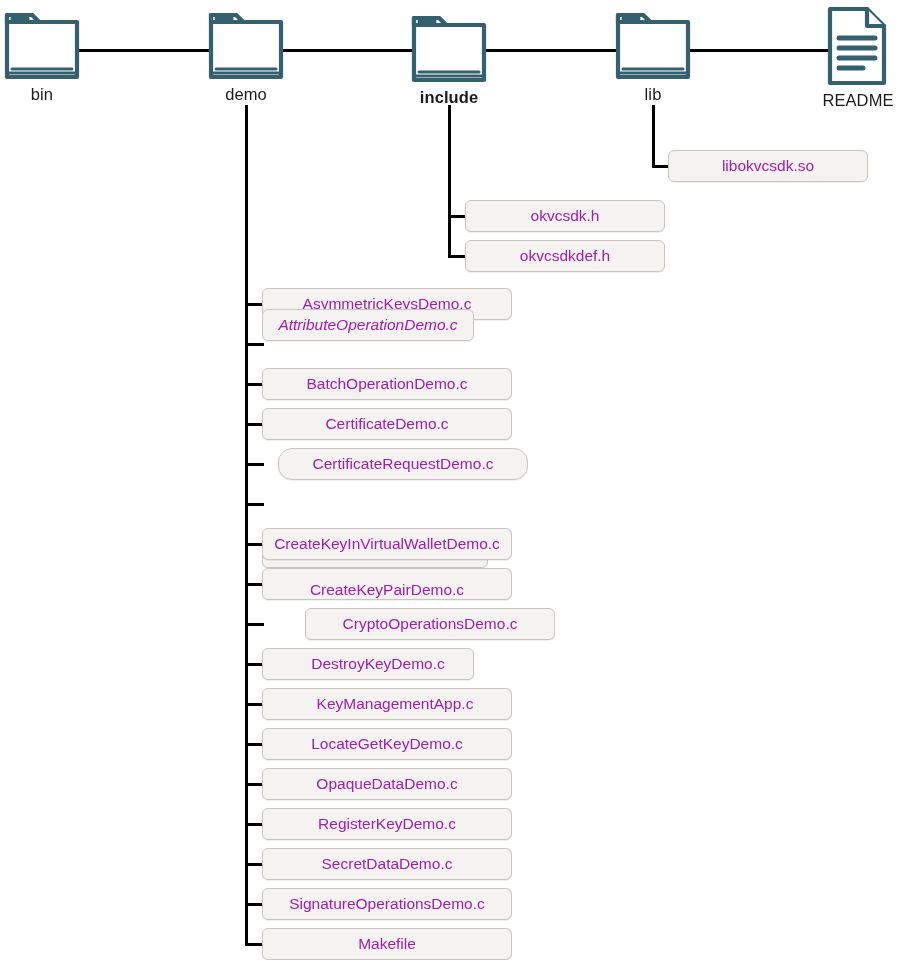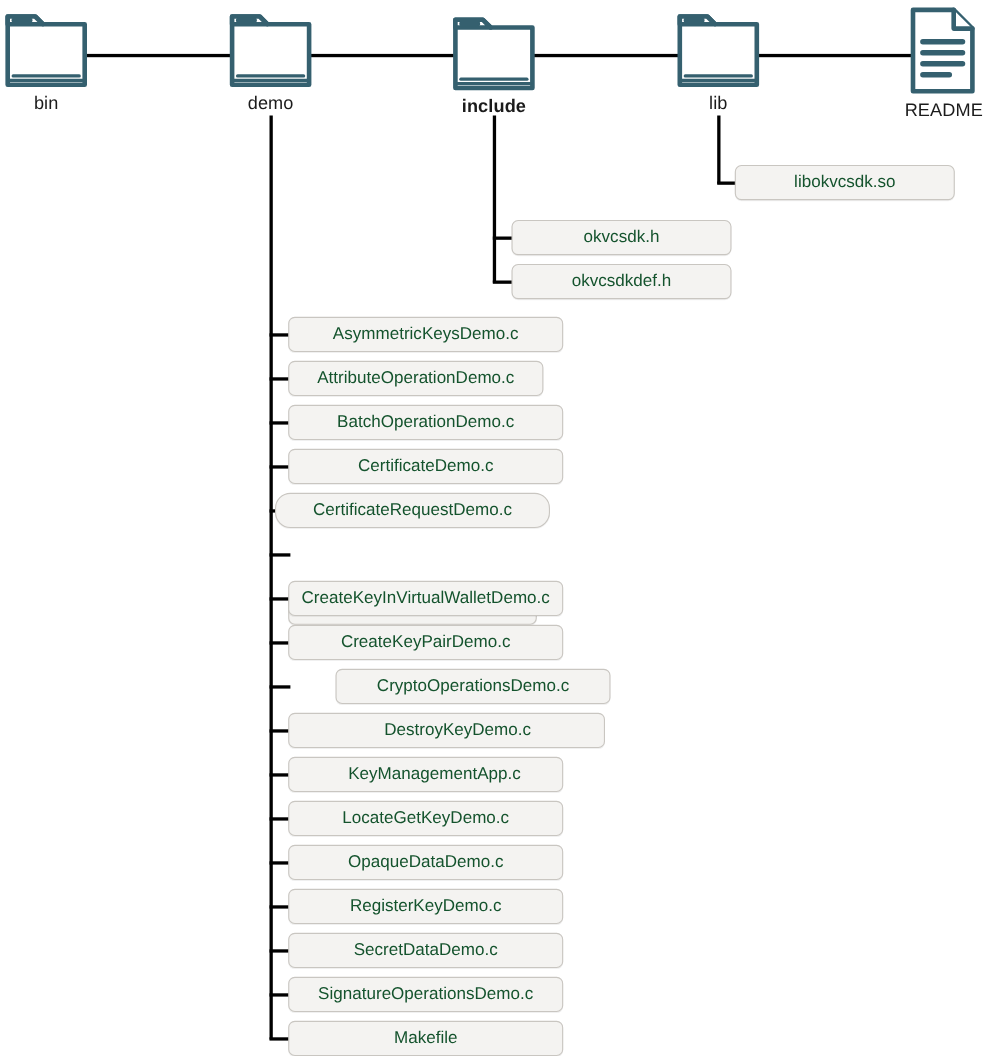--- a/index.html
+++ b/index.html
@@ -65,7 +65,7 @@
     align-items: center;
     justify-content: center;
     font-size: 15.5px;
-    color: #14532d;
+    color: #a21caf;
     white-space: nowrap;
     box-shadow: 0 1px 0 rgba(0,0,0,0.06);
   }

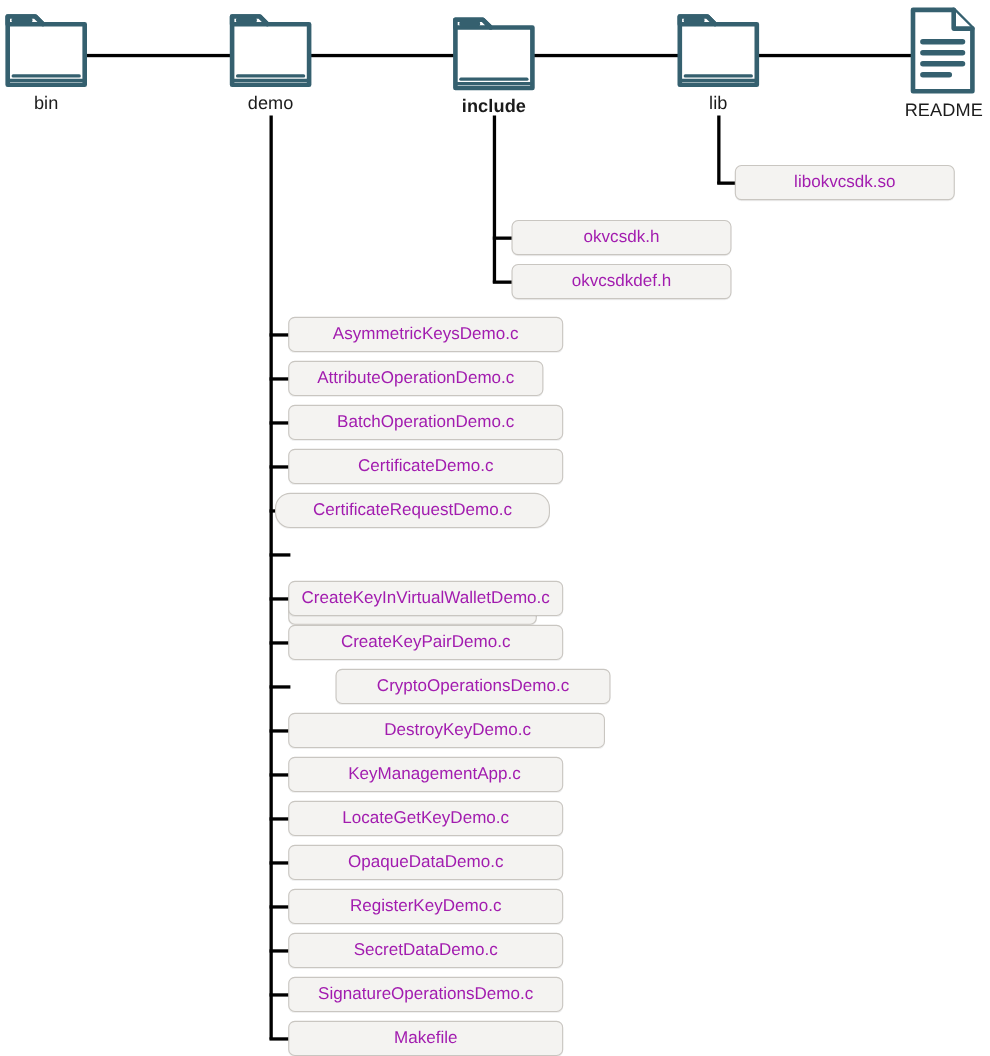--- a/index.html
+++ b/index.html
@@ -177,7 +177,7 @@
   </div>
 
   <div class="stub" style="left:245px; top:343px; width:19px;"></div>
-  <div class="fbox" style="left:262px; top:328px; width:232px;">
+  <div class="fbox" style="left:262px; top:309px; width:212px;font-style:italic;">
     <span>AttributeOperationDemo.c</span>
   </div>
 

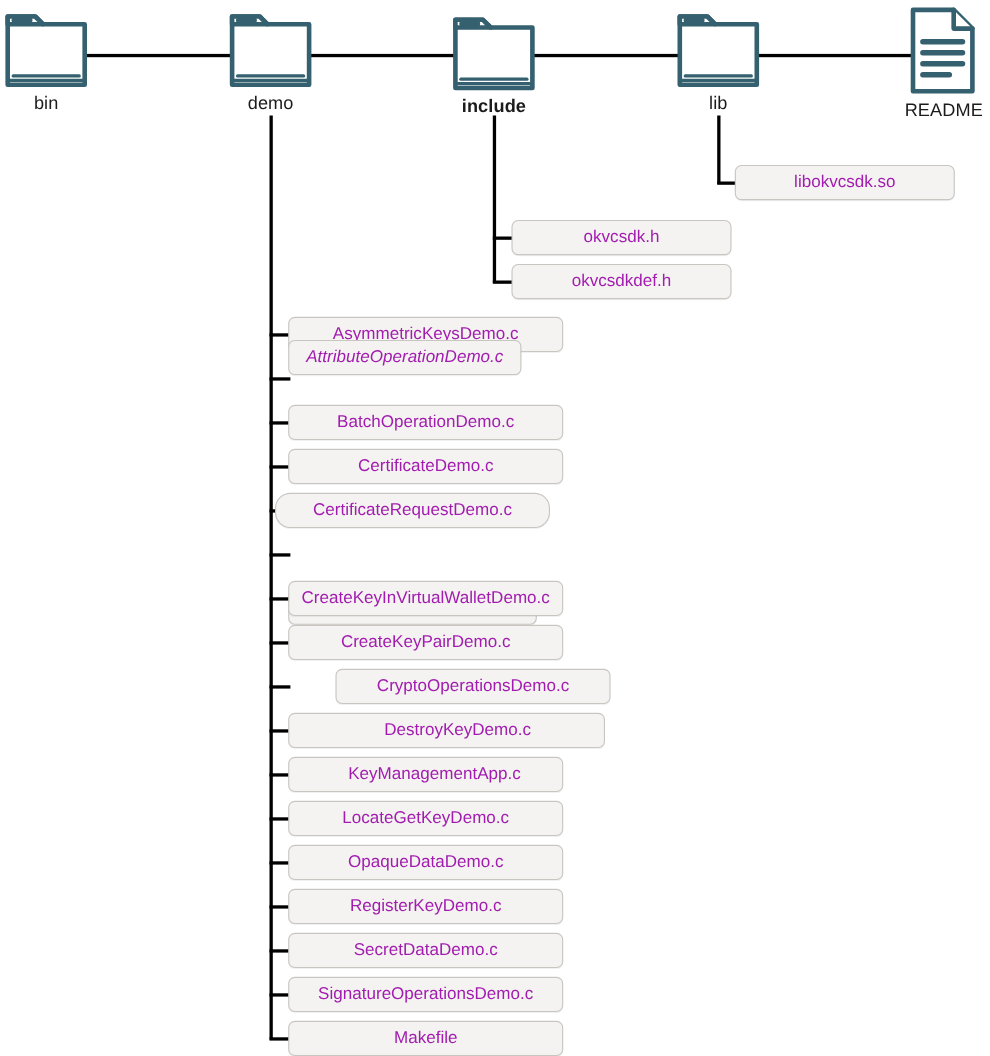--- a/index.html
+++ b/index.html
@@ -192,7 +192,7 @@
   </div>
 
   <div class="stub" style="left:245px; top:463px; width:19px;"></div>
-  <div class="fbox" style="left:250px; top:448px; width:250px;border-radius:14px;">
+  <div class="fbox" style="left:278px; top:448px; width:250px;border-radius:14px;">
     <span>CertificateRequestDemo.c</span>
   </div>
 

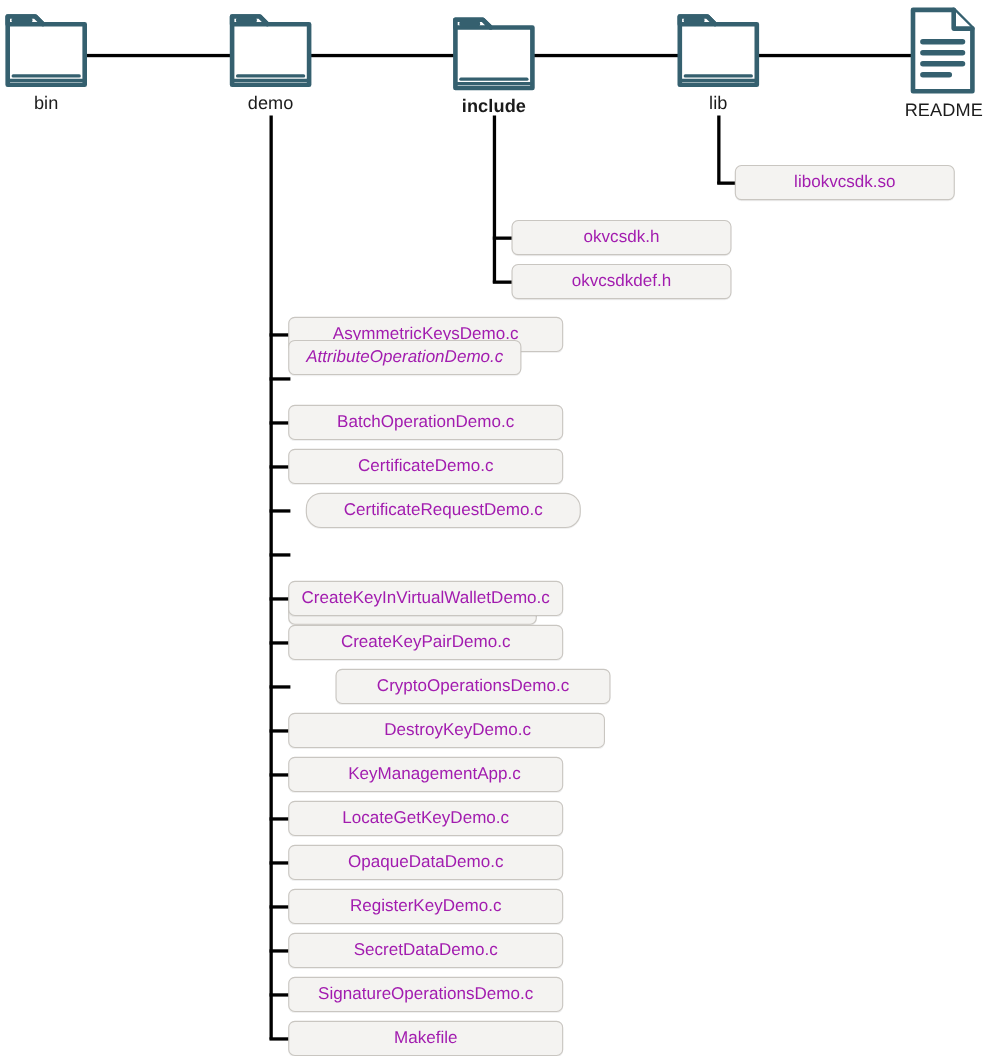--- a/index.html
+++ b/index.html
@@ -207,7 +207,7 @@
   </div>
 
   <div class="stub" style="left:245px; top:583px; width:19px;"></div>
-  <div class="fbox" style="left:262px; top:568px; width:250px;">
+  <div class="fbox" style="left:262px; top:568px; width:250px;align-items:flex-end;">
     <span>CreateKeyPairDemo.c</span>
   </div>
 

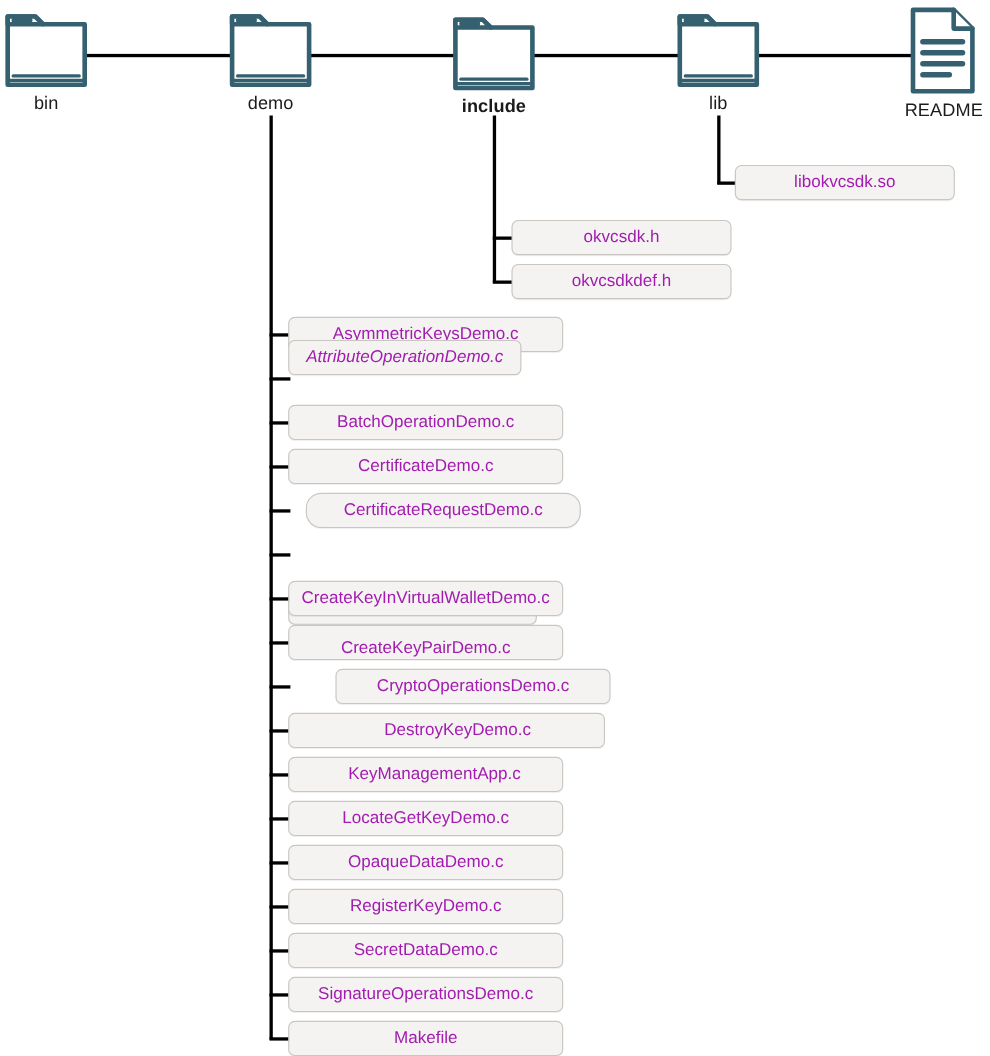--- a/index.html
+++ b/index.html
@@ -217,7 +217,7 @@
   </div>
 
   <div class="stub" style="left:245px; top:663px; width:19px;"></div>
-  <div class="fbox" style="left:262px; top:648px; width:288px;padding-left:20px;">
+  <div class="fbox" style="left:262px; top:648px; width:212px;padding-left:20px;">
     <span>DestroyKeyDemo.c</span>
   </div>
 

